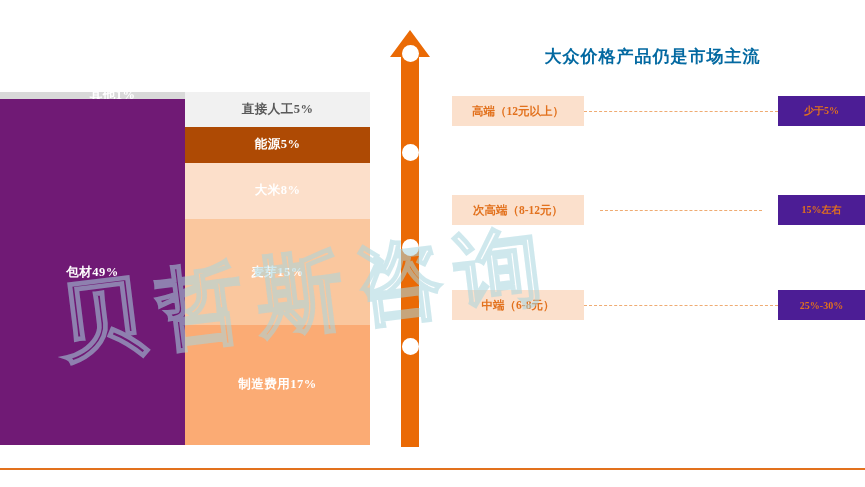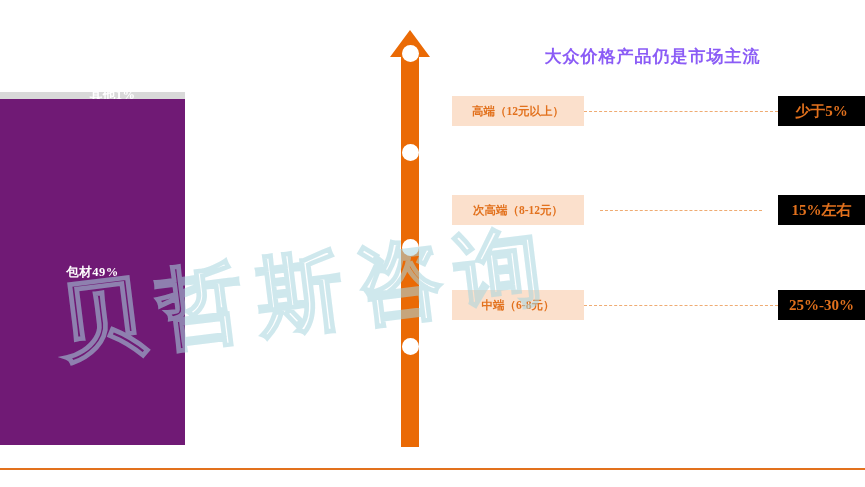--- a/index.html
+++ b/index.html
@@ -166,7 +166,7 @@
   <div class="watermark">贝哲斯咨询</div>
 
 
-  <div class="chart-title" id="title-right" style="color: #8b5cf6;">大众价格产品仍是市场主流</div>
+  <div class="chart-title" id="title-right" style="color: #0369a1;">大众价格产品仍是市场主流</div>
 
   <div id="cost-chart">
     <div class="col" id="col-left">

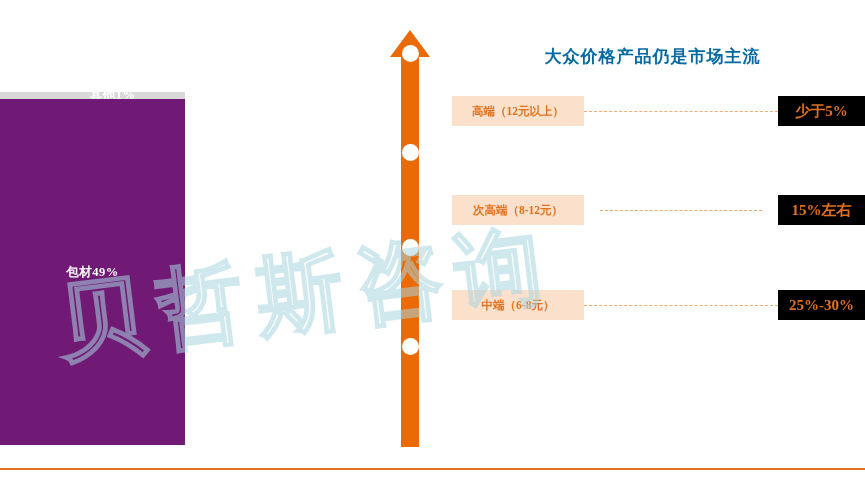--- a/index.html
+++ b/index.html
@@ -175,6 +175,23 @@
         </div>
         <div class="seg" style="top: 7.06px; height: 345.94px; background: #701a75;">
           <span class="seg-label" style="color: rgb(255, 255, 255);">包材49%</span>
+        </div>
+      </div>
+    <div class="col" id="col-right">
+        <div class="seg" style="top: 0px; height: 35.3px; background: rgb(241, 241, 241);">
+          <span class="seg-label" style="color: rgb(89, 89, 89);">直接人工5%</span>
+        </div>
+        <div class="seg" style="top: 35.3px; height: 35.3px; background: rgb(174, 74, 4);">
+          <span class="seg-label" style="color: rgb(255, 255, 255);">能源5%</span>
+        </div>
+        <div class="seg" style="top: 70.6px; height: 56.48px; background: rgb(252, 223, 202);">
+          <span class="seg-label" style="color: rgb(255, 255, 255);">大米8%</span>
+        </div>
+        <div class="seg" style="top: 127.08px; height: 105.9px; background: rgb(250, 199, 158);">
+          <span class="seg-label" style="color: rgb(255, 255, 255);">麦芽15%</span>
+        </div>
+        <div class="seg" style="top: 232.98px; height: 120.02px; background: rgb(251, 171, 116);">
+          <span class="seg-label" style="color: rgb(255, 255, 255);">制造费用17%</span>
         </div>
       </div>
   </div>

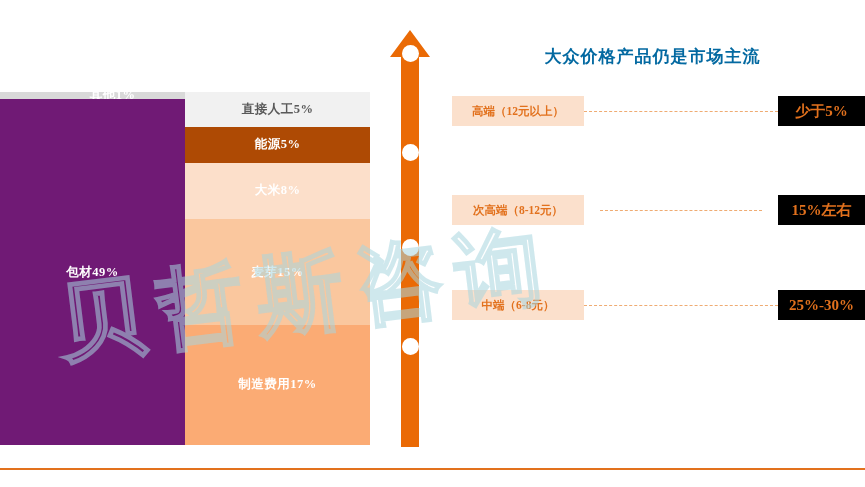--- a/index.html
+++ b/index.html
@@ -137,12 +137,12 @@
   .tier-value {
     width: 87px;
     height: 30px;
-    background: #000000;
+    background: #4c1d95;
     display: flex;
     align-items: center;
     justify-content: center;
     font-family: "Liberation Serif", "DejaVu Serif", serif;
-    font-size: 15px;
+    font-size: 10px;
     font-weight: 700;
     color: #E2711D;
     white-space: nowrap;

